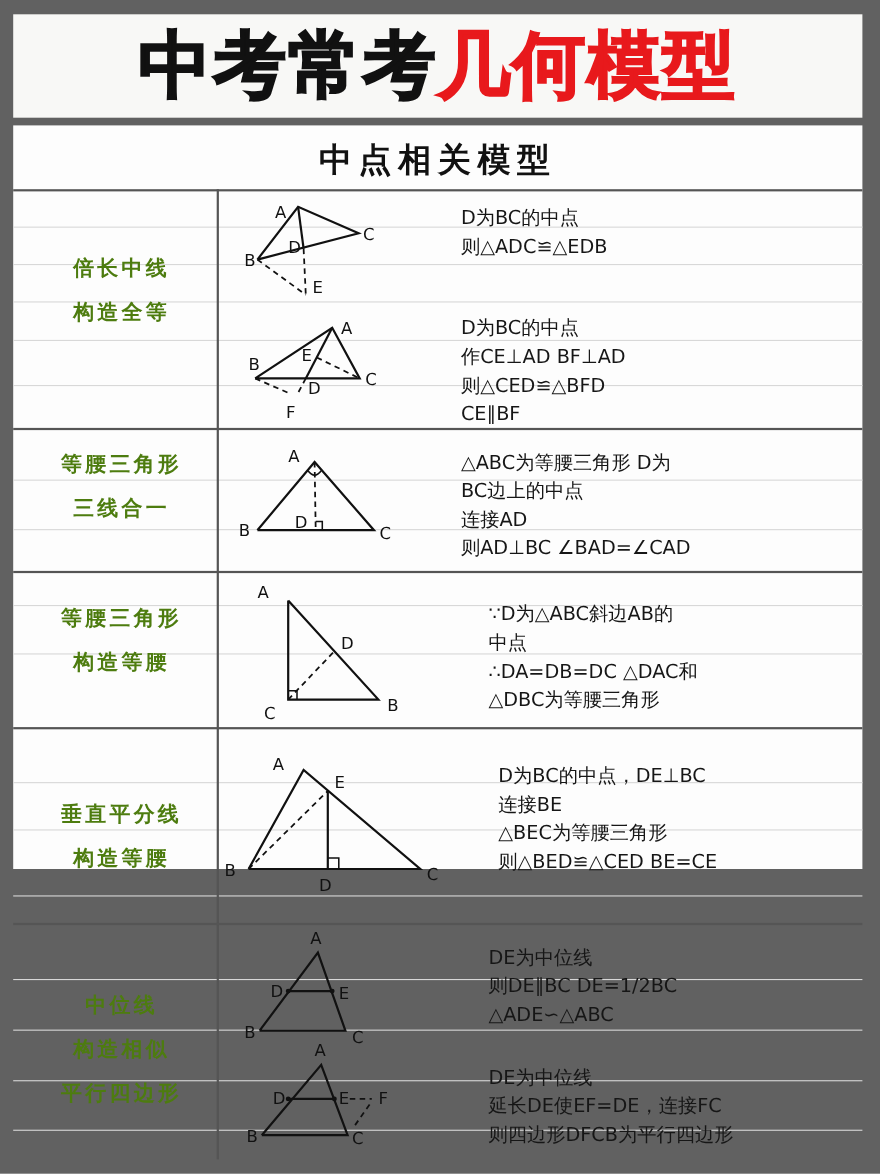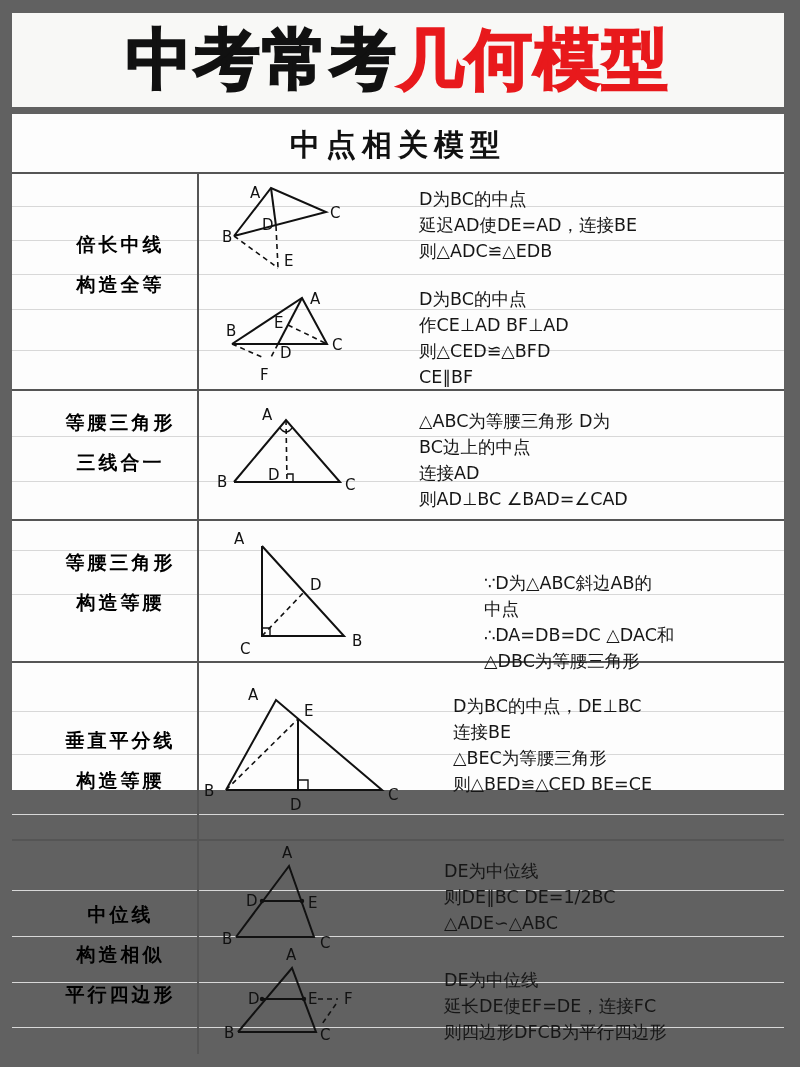--- a/index.html
+++ b/index.html
@@ -94,7 +94,6 @@
   </svg>
   <div class="desc" style="left:407px;top:72px;">
     <div>D为BC的中点</div>
-    <div>延迟AD使DE=AD，连接BE</div>
     <div>则△ADC≌△EDB</div>
   </div>
   <svg class="diag" style="left:210px;top:178px" width="140" height="100">

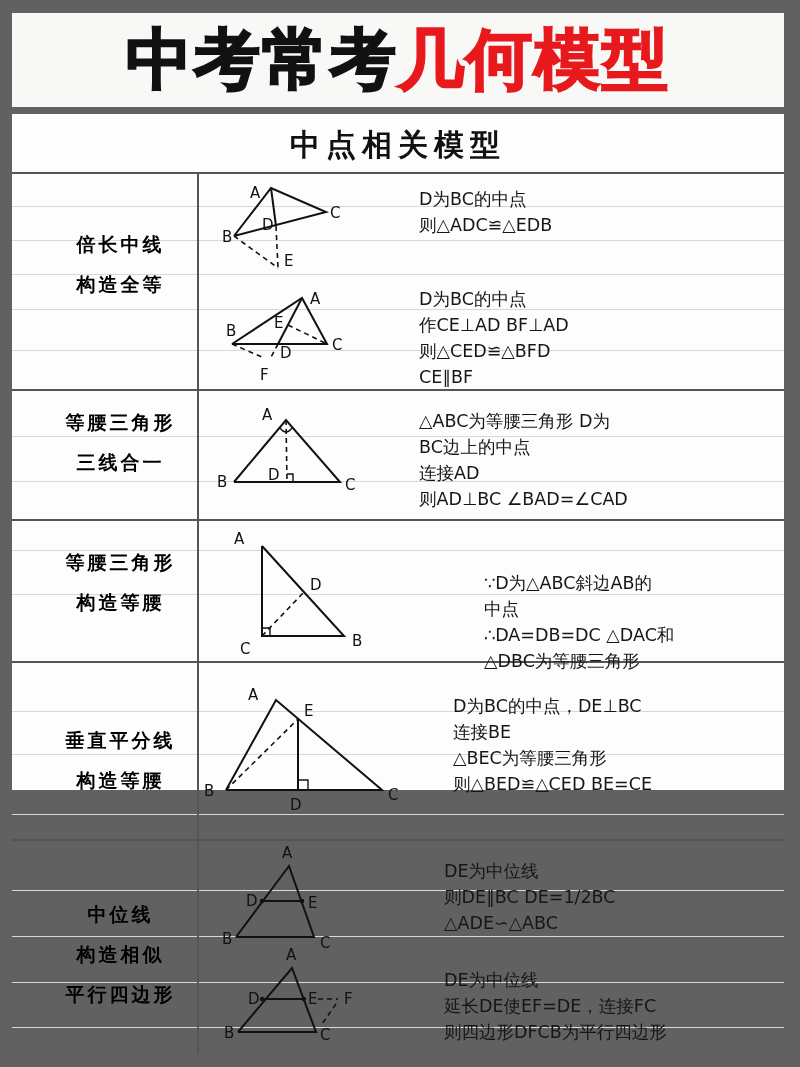--- a/index.html
+++ b/index.html
@@ -29,8 +29,8 @@
   .row.last { border-bottom:none; }
   .vdiv { position:absolute; left:185px; top:58px; width:2px; height:882px; background:#555; }
   .label {
-    position:absolute; left:16px; width:185px; text-align:center;
-    font-size:19px; font-weight:bold; color:#000000; letter-spacing:3px;
+    position:absolute; left:6px; width:185px; text-align:center;
+    font-size:19px; font-weight:bold; color:#4d7c0f; letter-spacing:3px;
   }
   .label div { height:40px; line-height:40px; }
   .desc {

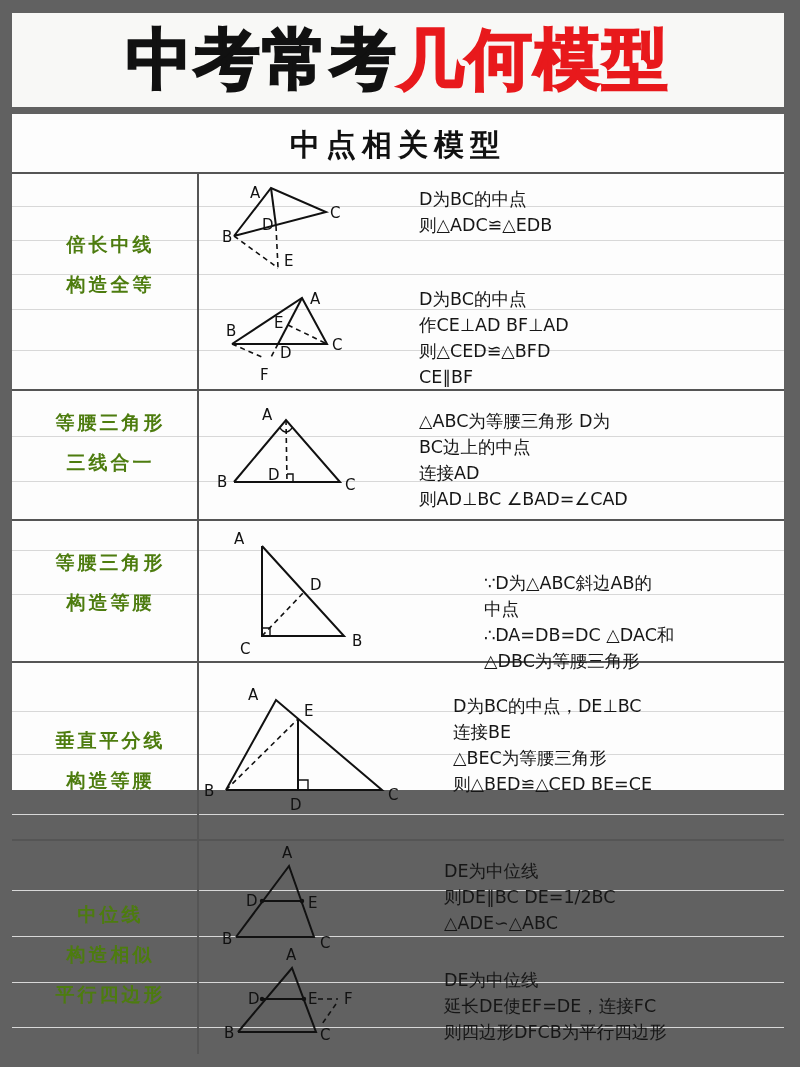--- a/index.html
+++ b/index.html
@@ -152,7 +152,7 @@
       <text x="124" y="120">B</text>
       <text x="82" y="64">D</text>
   </svg>
-  <div class="desc" style="left:432px;top:456px;margin-left:40px;">
+  <div class="desc" style="left:432px;top:432px;">
     <div>∵D为△ABC斜边AB的</div>
     <div>中点</div>
     <div>∴DA=DB=DC  △DAC和</div>

